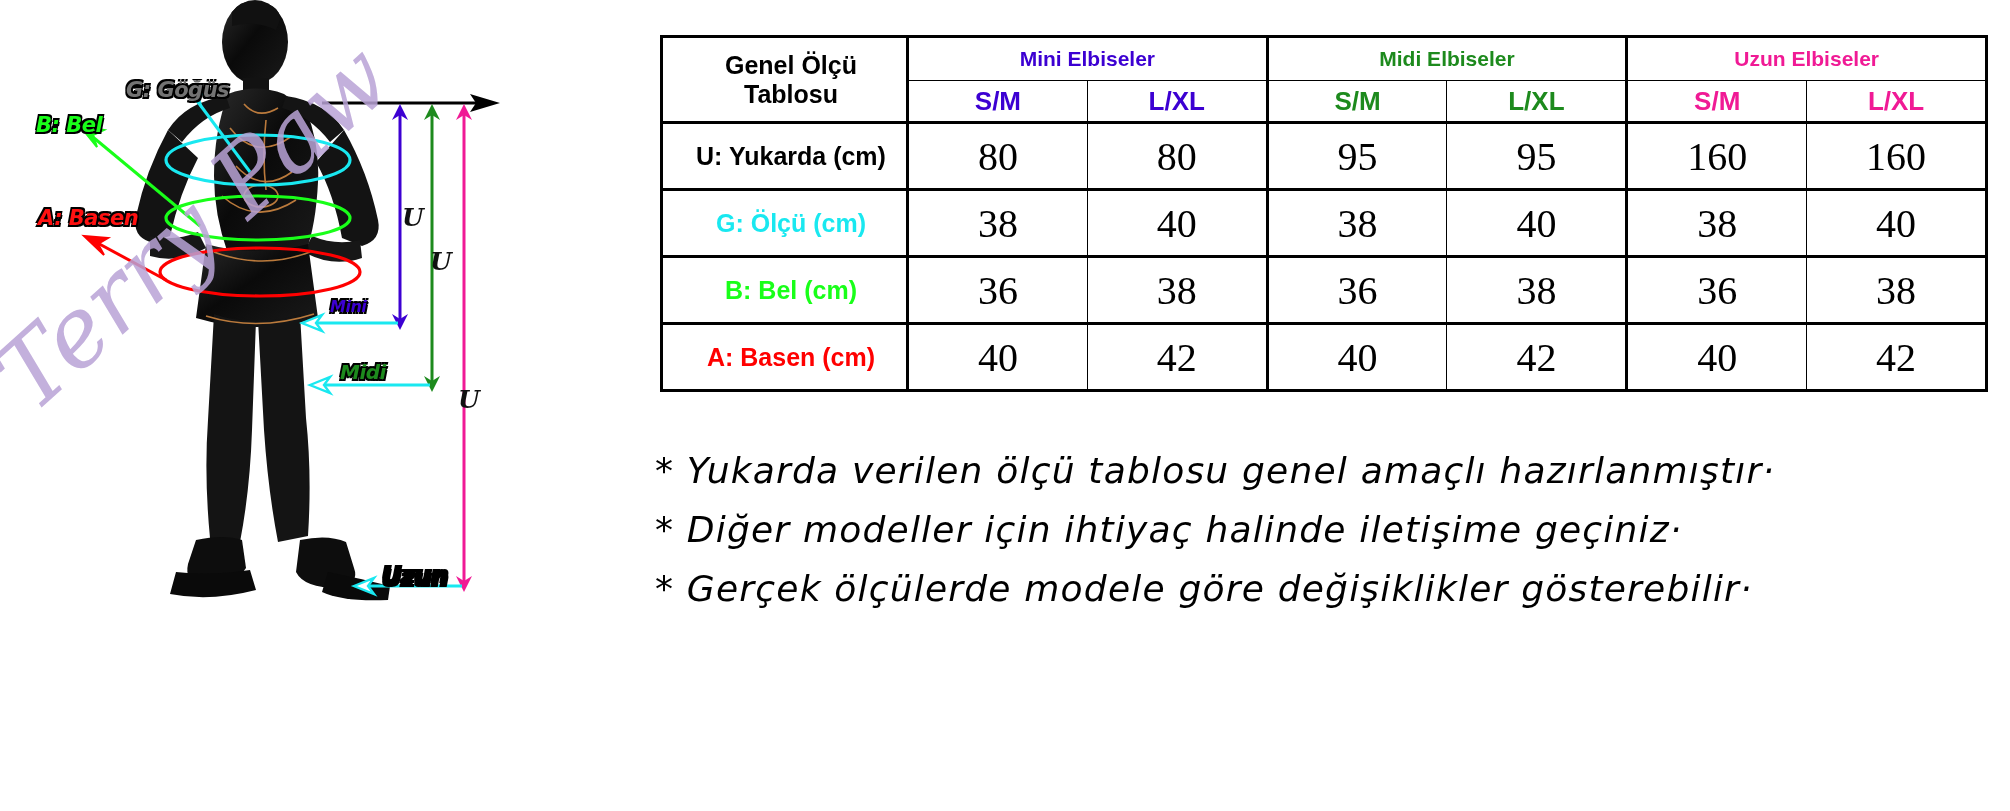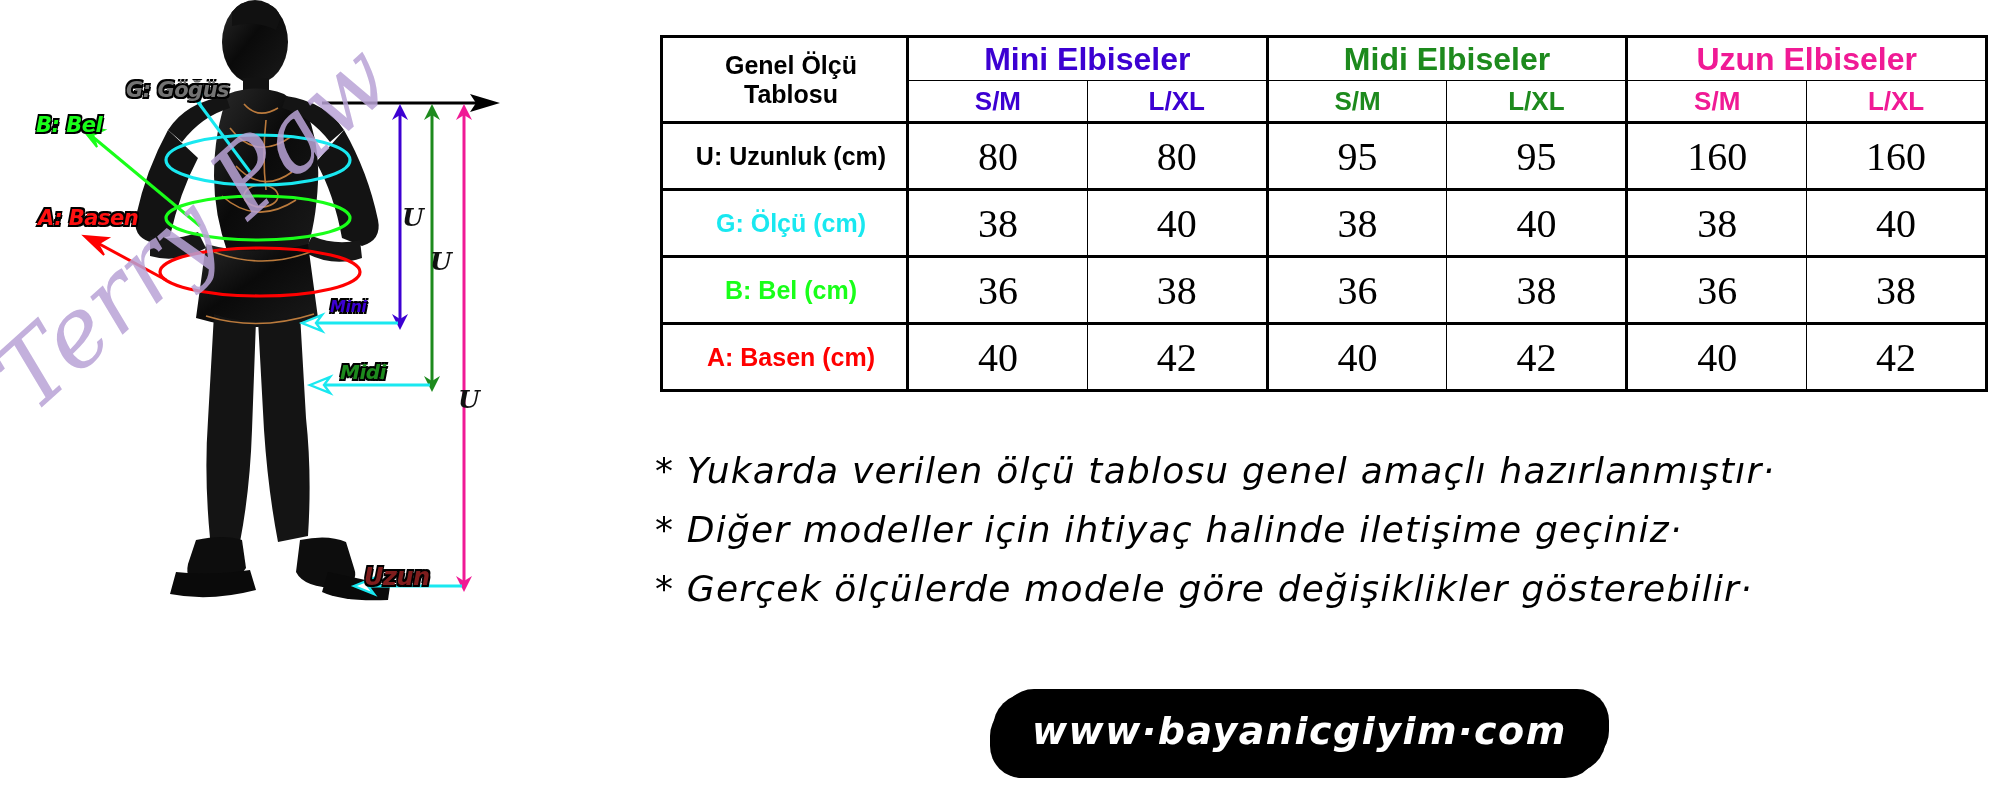--- a/index.html
+++ b/index.html
@@ -49,7 +49,7 @@
 
   td.rowlabel{text-align:left;padding-left:14px;font-weight:bold;font-size:25px;
               font-family:"Liberation Sans",sans-serif;}
-  td.grouphead{font-weight:bold;font-size:32px;font-family:"Liberation Sans",sans-serif;
+  td.grouphead{font-weight:bold;font-size:21px;font-family:"Liberation Sans",sans-serif;
                height:40px;}
   td.sizehead{font-weight:bold;font-size:26px;font-family:"Liberation Sans",sans-serif;height:38px;}
   td.val{font-size:40px;font-family:"Liberation Serif",serif;height:62px;color:#000;}

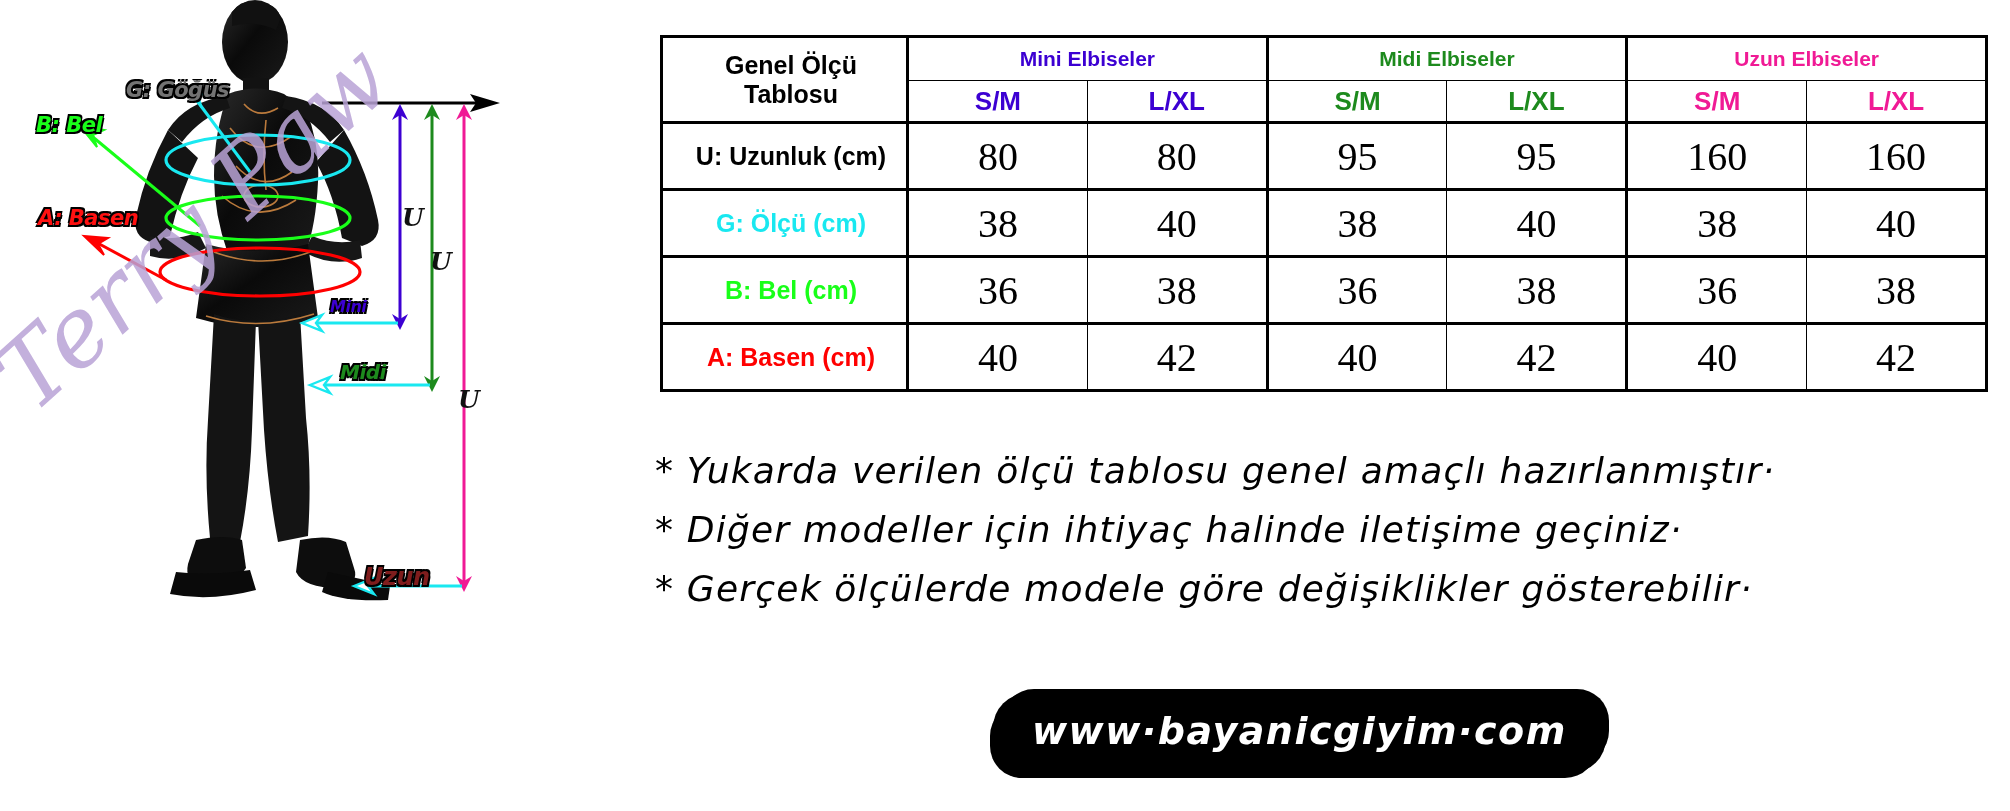--- a/index.html
+++ b/index.html
@@ -215,7 +215,7 @@
         </tr>
 
         <tr>
-          <td class="rowlabel c-uzunluk sep-r sep-t">U: Uzunluk (cm)</td>
+          <td class="rowlabel c-uzunluk sep-r sep-t">U: Yukarda (cm)</td>
           <td class="val sep-t">80</td>
           <td class="val sep-r sep-t">80</td>
           <td class="val sep-t">95</td>

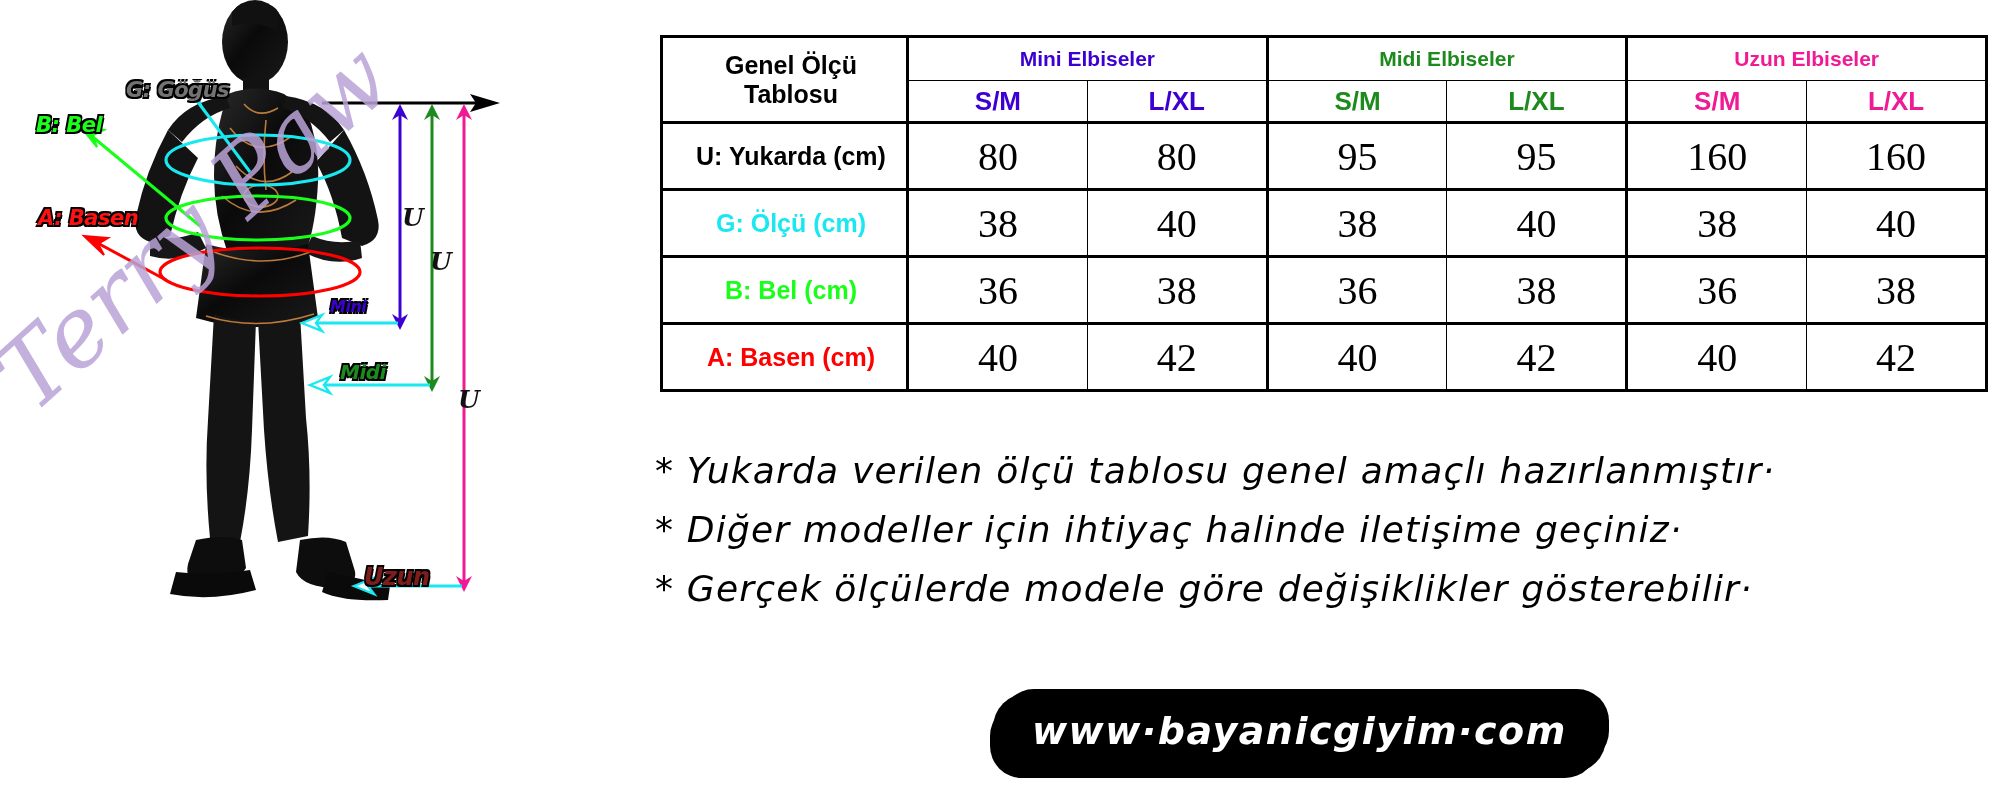--- a/index.html
+++ b/index.html
@@ -24,7 +24,7 @@
        text-shadow:-1.6px -1.6px 0 #000,1.6px -1.6px 0 #000,-1.6px 1.6px 0 #000,1.6px 1.6px 0 #000;}
   .lbl-midi{left:340px;top:360px;font-size:20px;color:#1d8a1d;
        text-shadow:-1.6px -1.6px 0 #000,1.6px -1.6px 0 #000,-1.6px 1.6px 0 #000,1.6px 1.6px 0 #000;}
-  .lbl-uzun{left:364px;top:563px;font-size:24px;color:#7f1d1d;
+  .lbl-uzun{left:382px;top:563px;font-size:24px;color:#000000;
        text-shadow:-1.6px -1.6px 0 #000,1.6px -1.6px 0 #000,-1.6px 1.6px 0 #000,1.6px 1.6px 0 #000;}
 
   .umark{position:absolute;color:#111;font-family:"DejaVu Serif",serif;font-weight:bold;

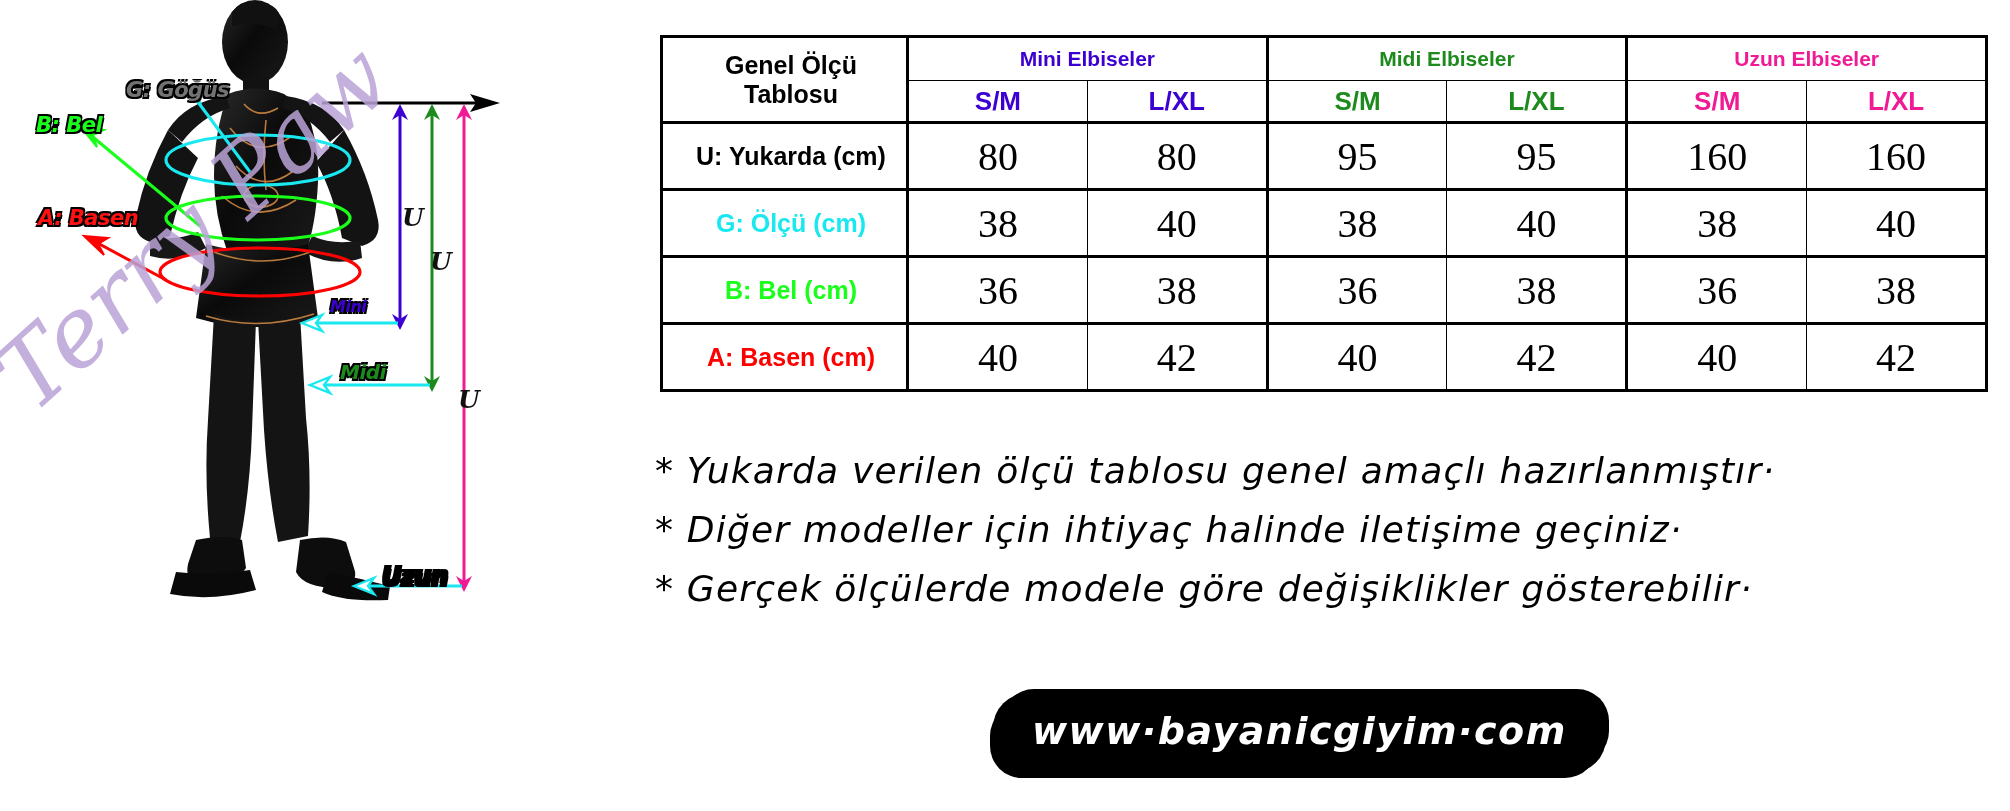--- a/index.html
+++ b/index.html
@@ -262,9 +262,6 @@
       <div class="note">* Gerçek ölçülerde modele göre değişiklikler  gösterebilir·</div>
     </div>
 
-    <div class="urlwrap">
-      <span class="urlbadge">www·bayanicgiyim·com</span>
-    </div>
   </div>
 
 </div>

